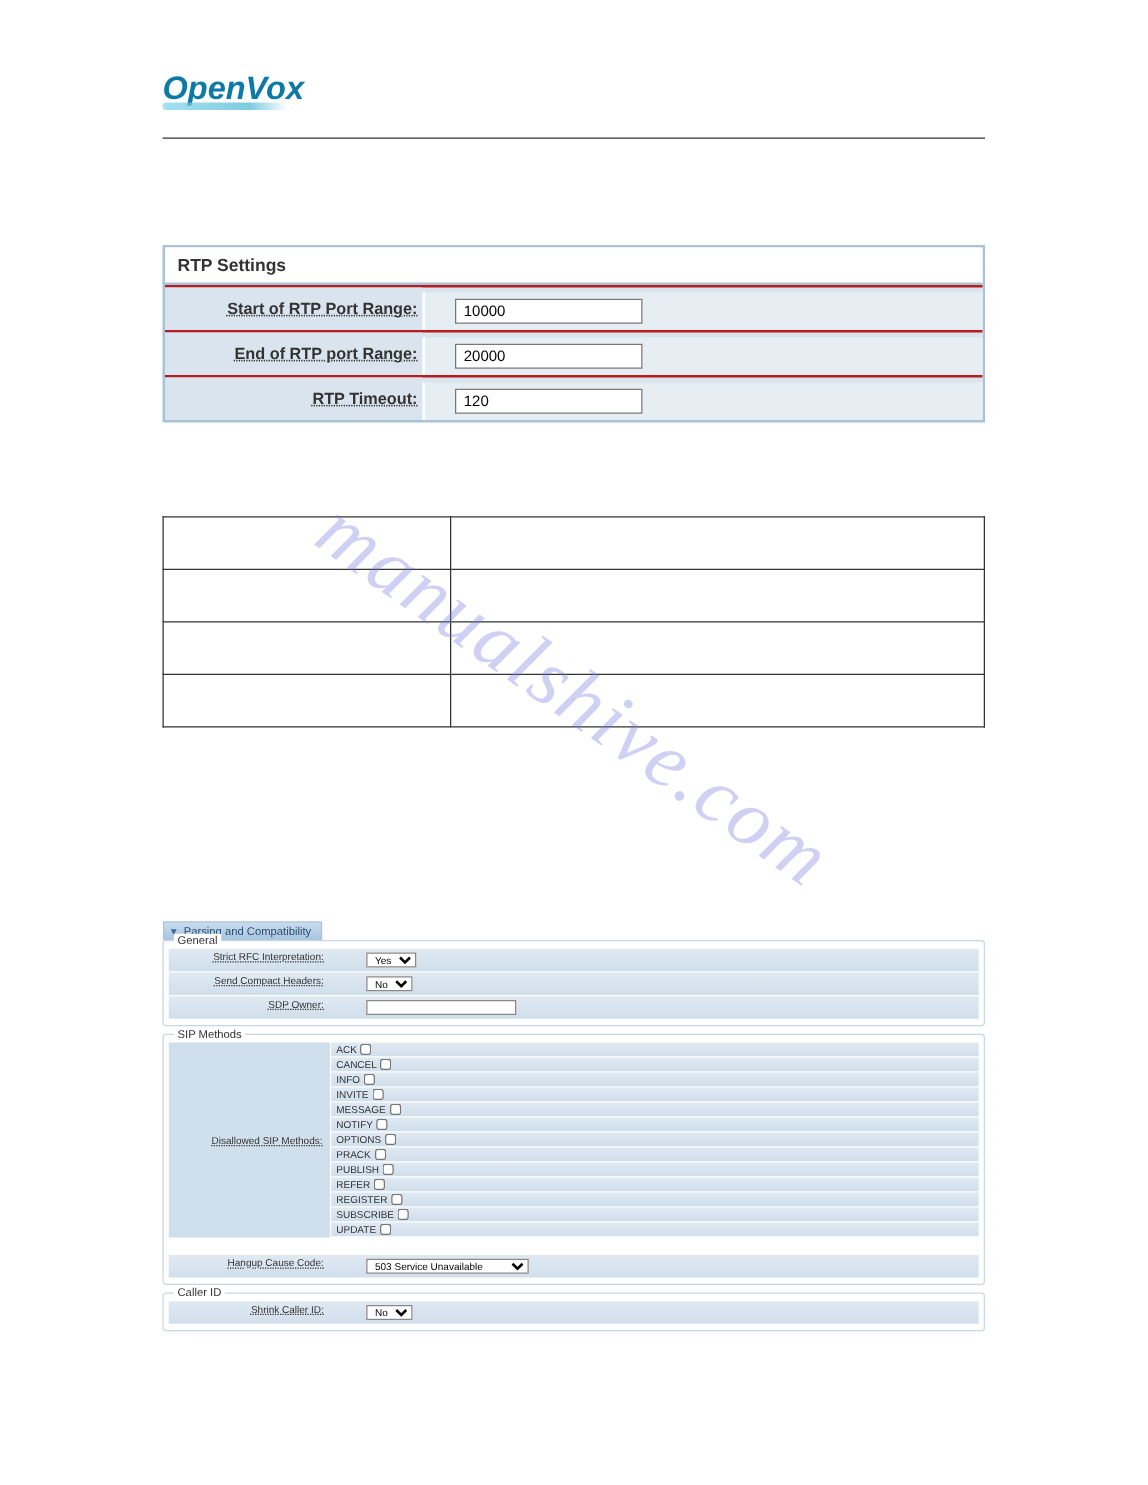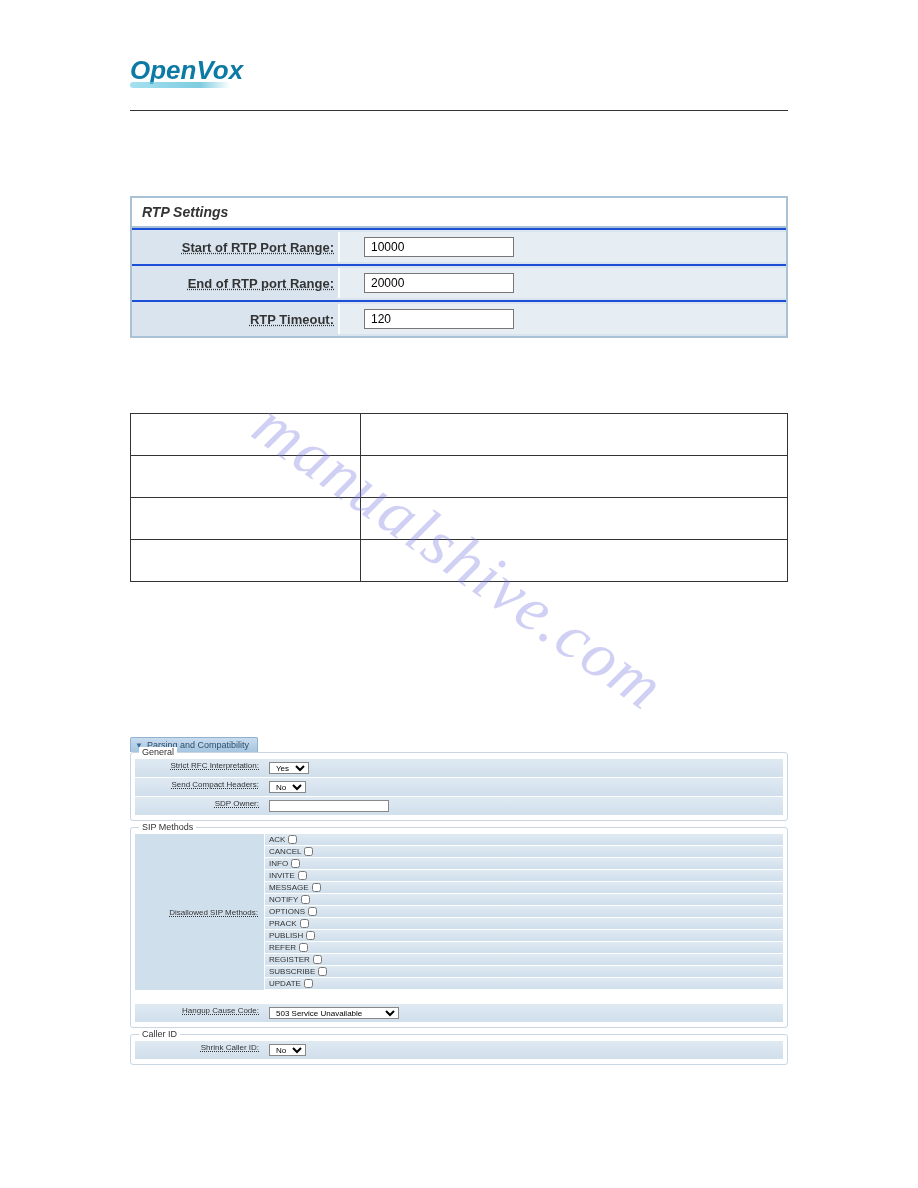--- a/index.html
+++ b/index.html
@@ -13,7 +13,7 @@
 
   
   .rtp-panel { margin-top: 85px; border: 2px solid #a9c2d6; }
-  .rtp-title { background: #fff; font-weight: bold; font-size: 14px; padding: 6px 10px; border-bottom: 2px solid #a9c2d6; color: #333; font-style: italic; }
+  .rtp-title { background: #fff; font-weight: bold; font-size: 14px; padding: 6px 10px; border-bottom: 2px solid #a9c2d6; color: #333; }
   .rtp-row { display: flex; align-items: center; background: #d9e4ee; border-top: 2px solid #1d4ed8; }
   .rtp-row:first-of-type { border-top: none; }
   .rtp-label-wrap { flex: 0 0 206px; text-align: right; background: #d9e4ee; padding: 8px 4px 8px 0; }

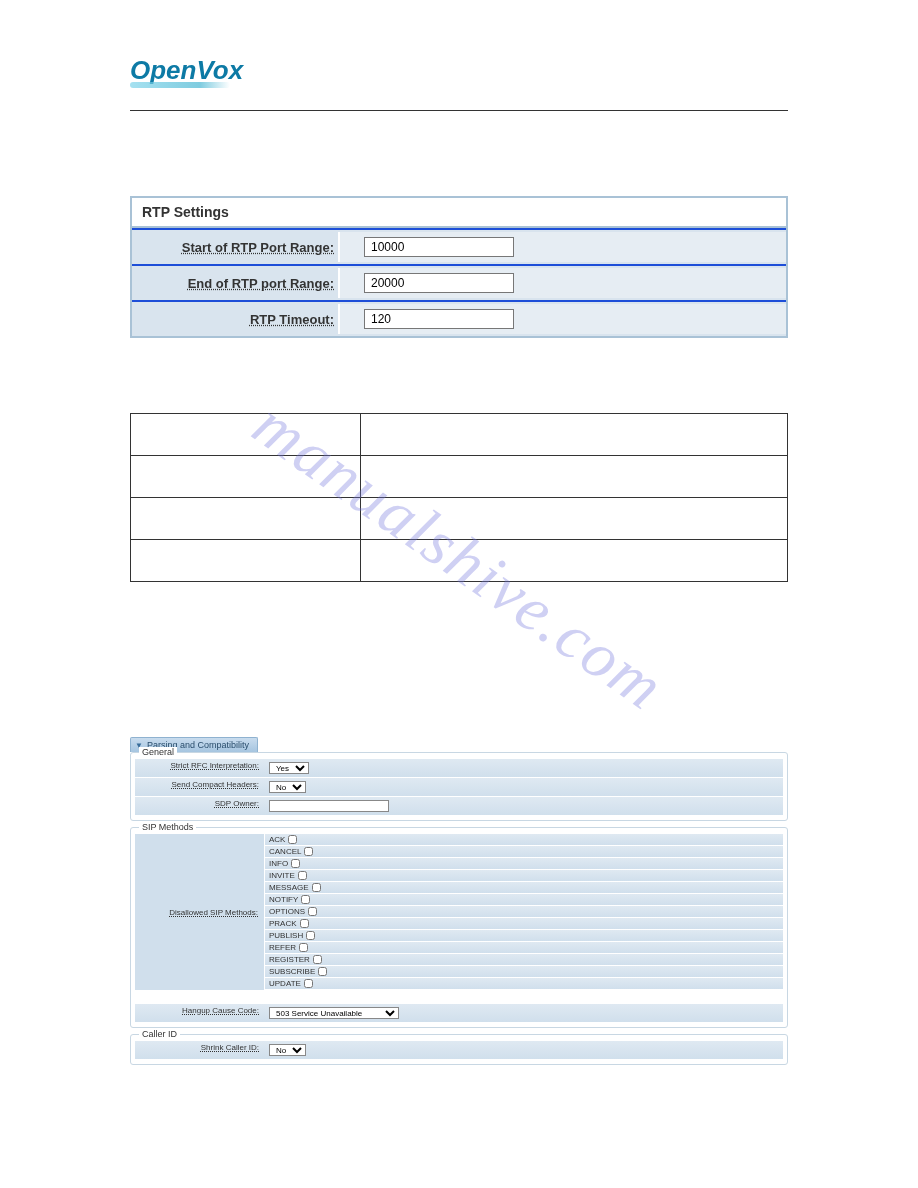--- a/index.html
+++ b/index.html
@@ -14,7 +14,7 @@
   
   .rtp-panel { margin-top: 85px; border: 2px solid #a9c2d6; }
   .rtp-title { background: #fff; font-weight: bold; font-size: 14px; padding: 6px 10px; border-bottom: 2px solid #a9c2d6; color: #333; }
-  .rtp-row { display: flex; align-items: center; background: #d9e4ee; border-top: 2px solid #1d4ed8; }
+  .rtp-row { display: flex; align-items: flex-end; background: #d9e4ee; border-top: 2px solid #b91c1c; }
   .rtp-row:first-of-type { border-top: none; }
   .rtp-label-wrap { flex: 0 0 206px; text-align: right; background: #d9e4ee; padding: 8px 4px 8px 0; }
   .rtp-label-text { font-weight: bold; font-size: 13px; color: #333; text-decoration: underline dotted; }

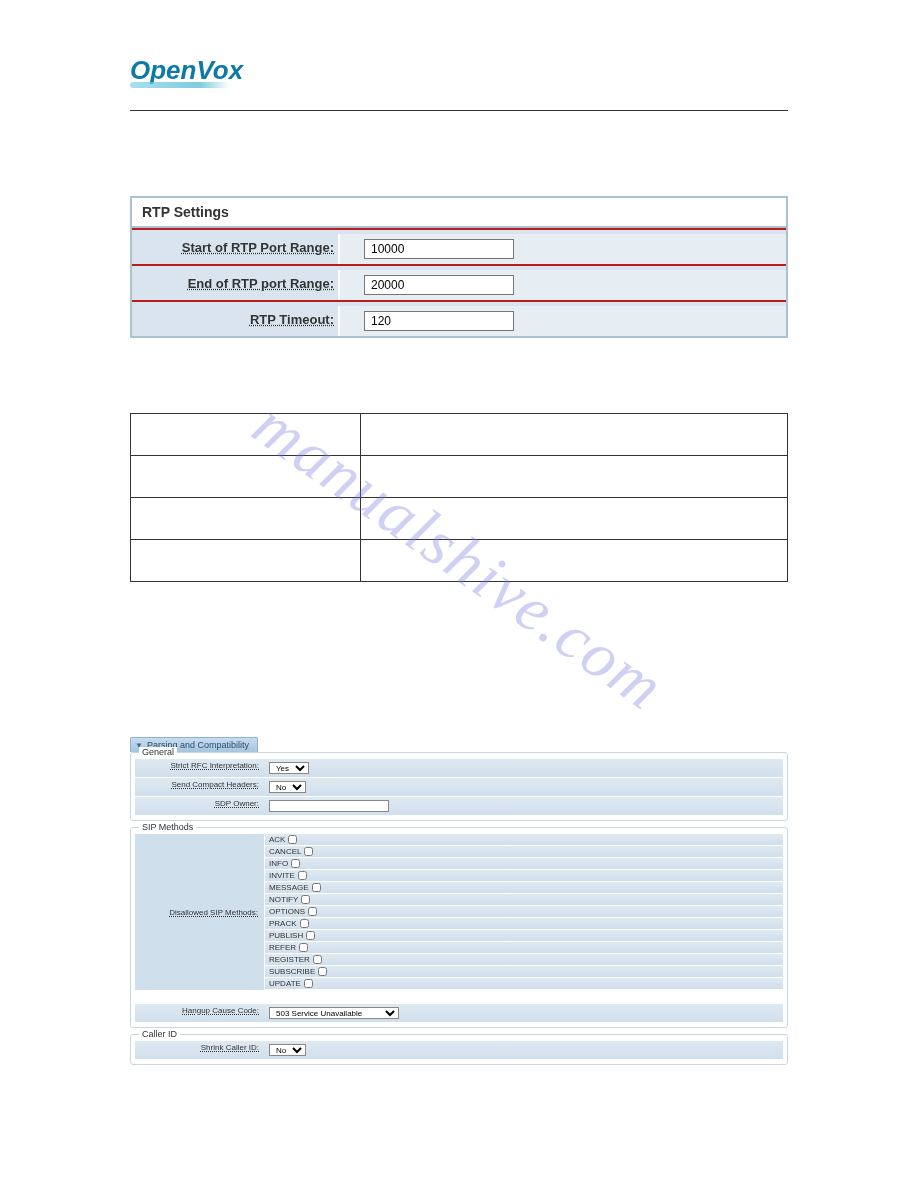--- a/index.html
+++ b/index.html
@@ -33,7 +33,7 @@
   .fieldset { border: 1px solid #c8d7e3; border-radius: 3px; padding: 6px 4px 4px 4px; margin-bottom: 6px; position: relative; }
   .fieldset-legend { position: absolute; top: -6px; left: 8px; background: #fff; font-size: 9px; color: #333; padding: 0 3px; text-align: right; }
 
-  .cfg-row { display: flex; background: linear-gradient(#dfe9f2,#d0dfec); margin-bottom: 1px; }
+  .cfg-row { display: flex; background: linear-gradient(#dfe9f2,#d0dfec); margin-bottom: 1px; gap: 24px; }
   .cfg-label { flex: 0 0 130px; text-align: right; padding: 2px 6px 2px 2px; font-size: 8px; color: #333; text-decoration: underline dotted; }
   .cfg-value { flex: 1; padding: 3px 4px; }
   .cfg-select { font-size: 8px; height: 12px; border: 1px solid #888; background: #fff; font-family: inherit; padding: 0 2px; }

